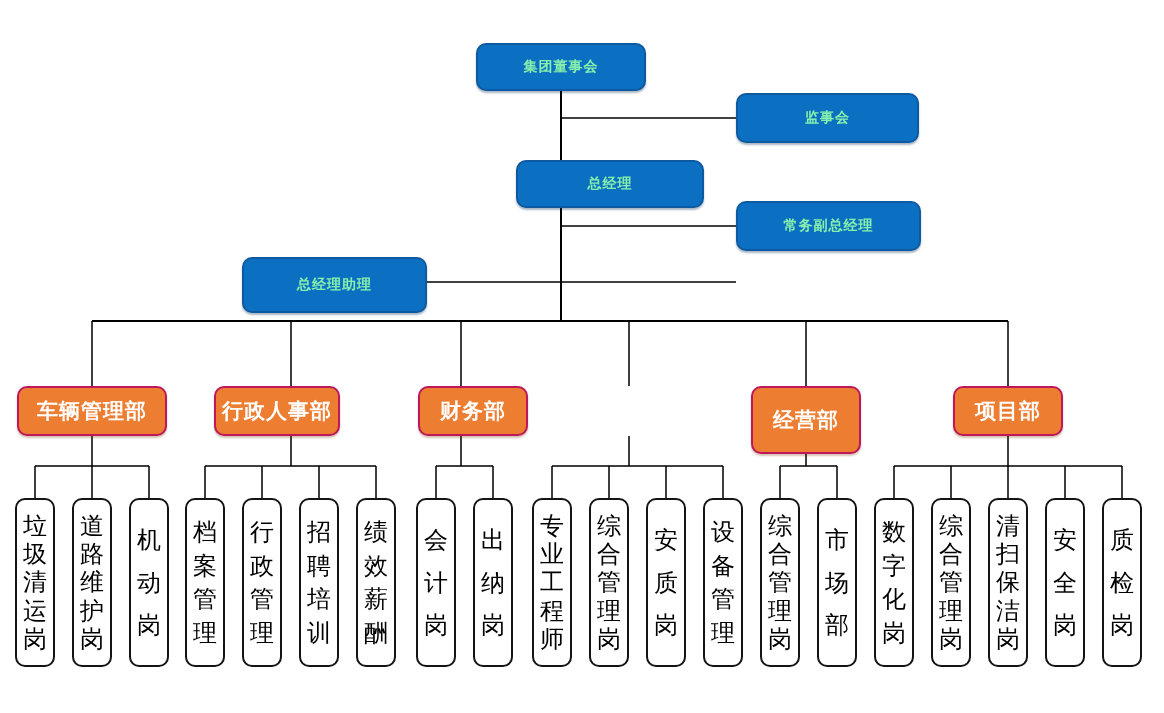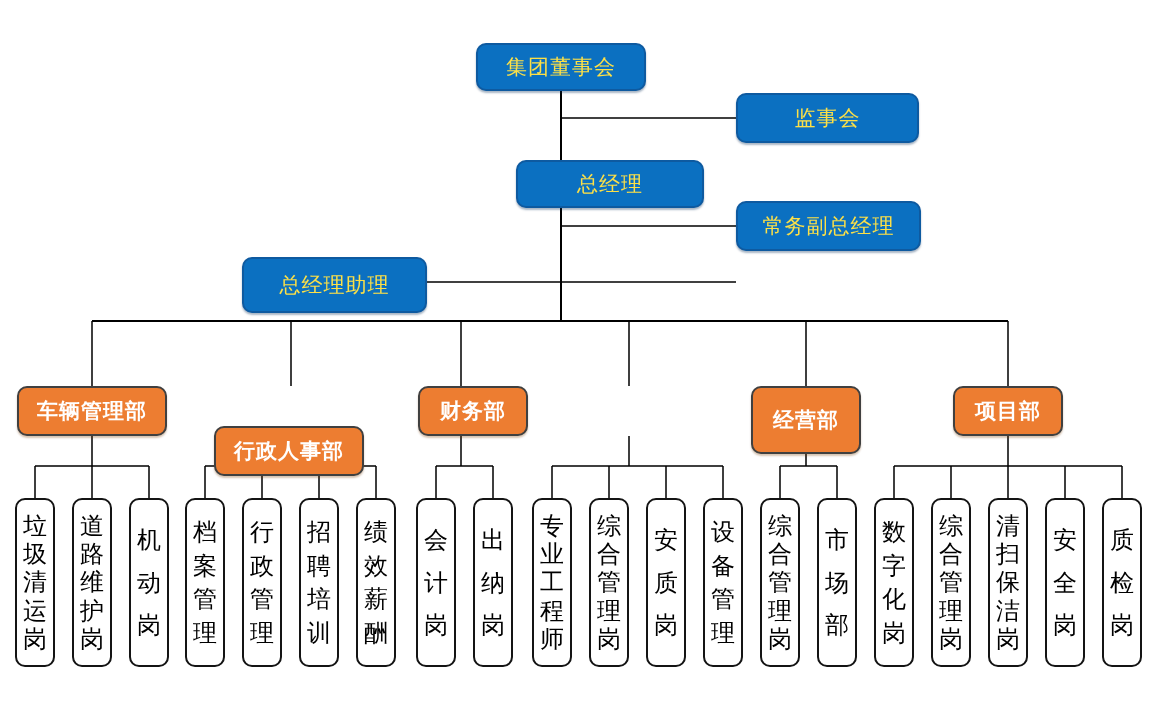--- a/index.html
+++ b/index.html
@@ -25,9 +25,9 @@
     background: #0B70C1;
     border: 2px solid #0E5AA0;
     border-radius: 10px;
-    color: #fde047;
-    font-weight: 400;
-    font-size: 21px;
+    color: #86efac;
+    font-weight: 700;
+    font-size: 14px;
     letter-spacing: 1px;
     box-shadow: 0 2px 2px rgba(10, 45, 90, 0.35);
   }

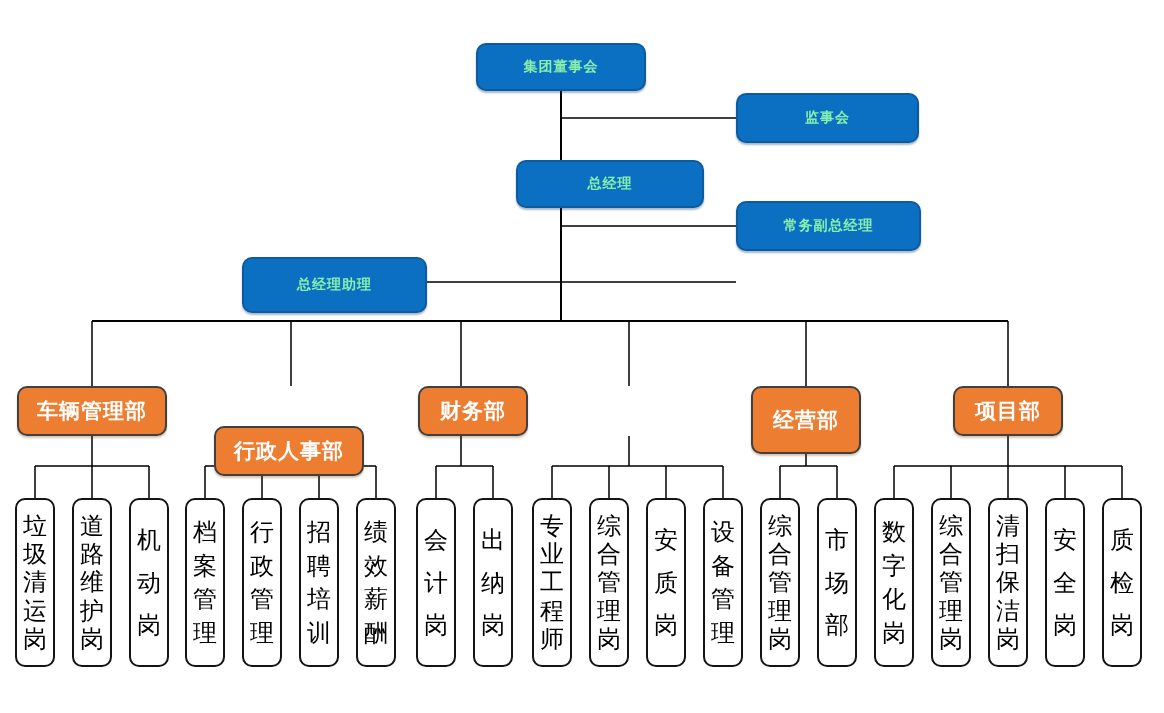--- a/index.html
+++ b/index.html
@@ -33,7 +33,7 @@
   }
   .orange {
     background: #ED7D31;
-    border: 2px solid #404040;
+    border: 2px solid #be185d;
     border-radius: 10px;
     color: #ffffff;
     font-weight: 700;

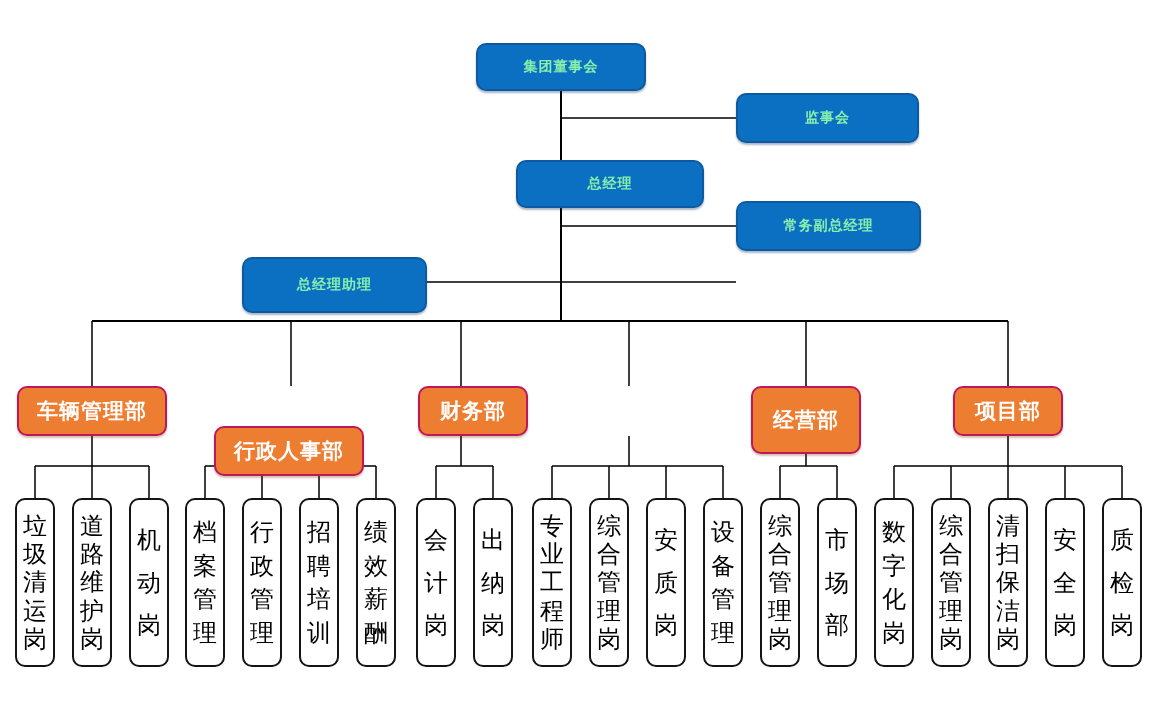--- a/index.html
+++ b/index.html
@@ -104,7 +104,7 @@
 
   <div class="node orange" style="left:17px; top:386px; width:150px; height:50px;">车辆管理部</div>
 
-  <div class="node orange" style="left:214px; top:386px; width:150px; height:50px;margin-top:40px;">行政人事部</div>
+  <div class="node orange" style="left:214px; top:386px; width:126px; height:50px;">行政人事部</div>
 
   <div class="node orange" style="left:406px; top:386px; width:110px; height:50px;margin-left:12px;">财务部</div>
 

